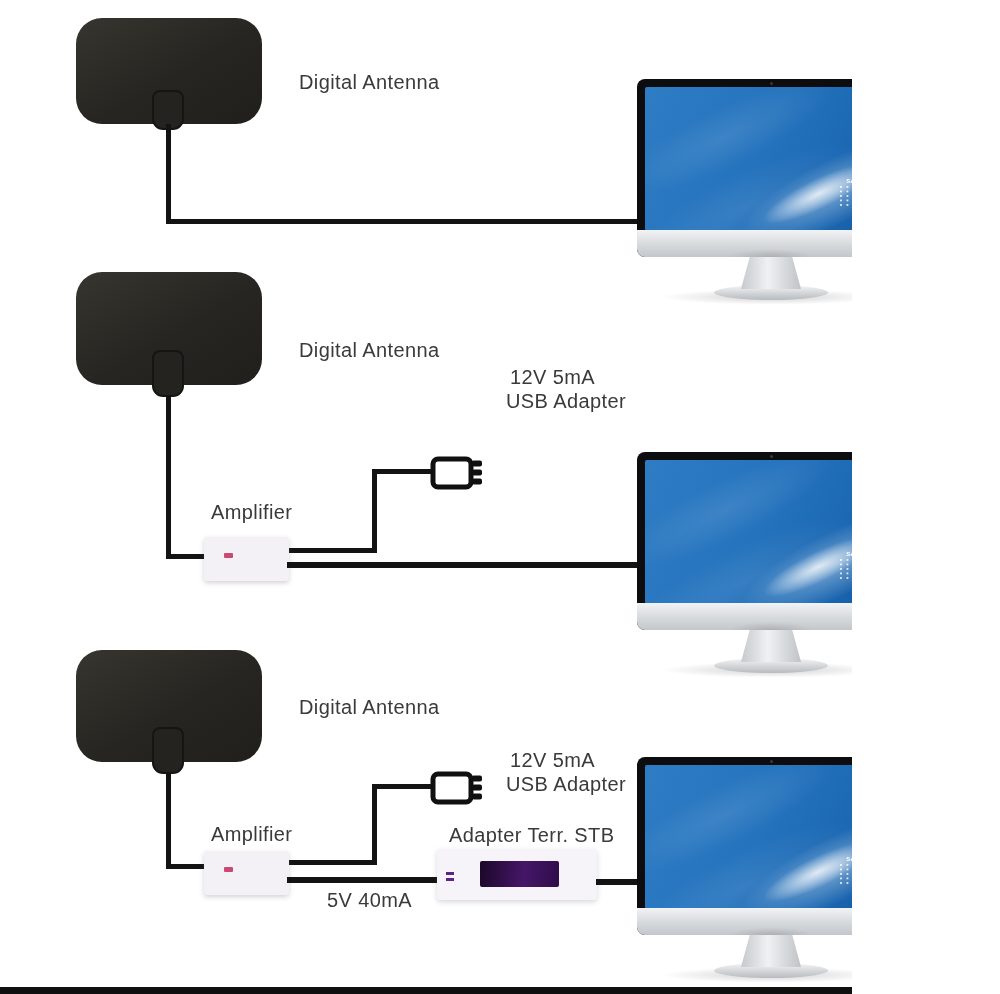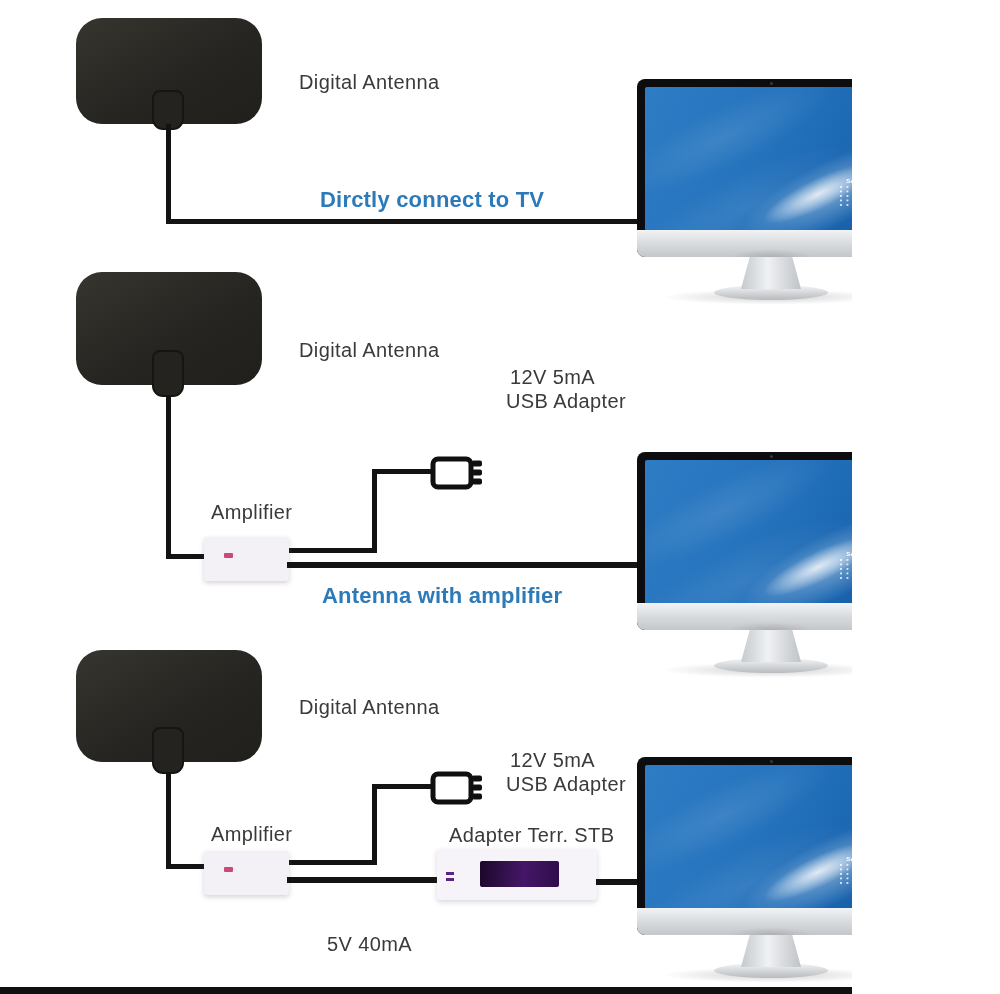--- a/index.html
+++ b/index.html
@@ -65,7 +65,6 @@
     <div class="cable" style="left:166px;top:124px;width:5px;height:98px;"></div>
     <div class="cable" style="left:166px;top:219px;width:480px;height:5px;"></div>
     <div class="lbl" style="left:299px;top:71px;">Digital Antenna</div>
-    <div class="caption" style="left:320px;top:187px;">Dirctly connect to TV</div>
 
     <div class="monitor" style="left:637px;top:79px;">
       <div class="m-shadow"></div>

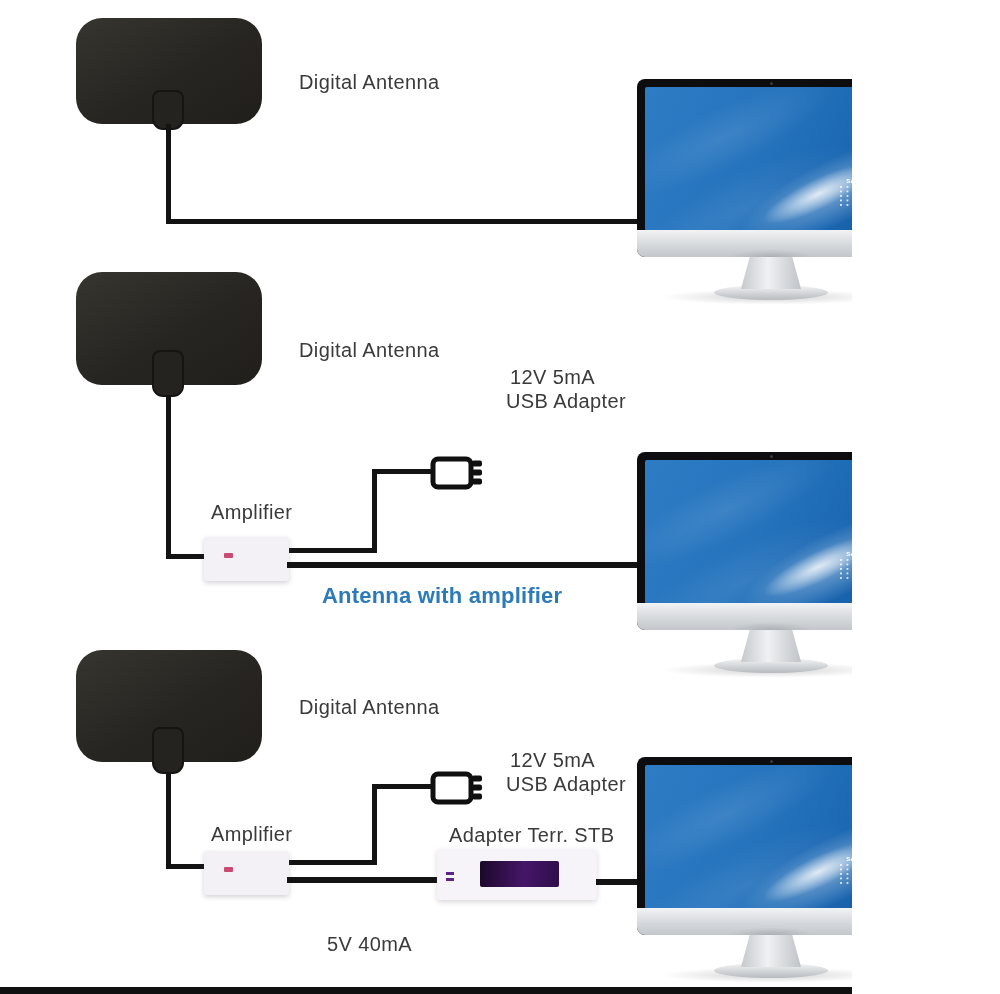--- a/index.html
+++ b/index.html
@@ -113,7 +113,6 @@
     </div>
 
     <div class="cable" style="left:287px;top:562px;width:359px;height:6px;"></div>
-    <div class="caption" style="left:322px;top:583px;">Antenna with amplifier</div>
 
     <div class="monitor" style="left:637px;top:452px;">
       <div class="m-shadow"></div>

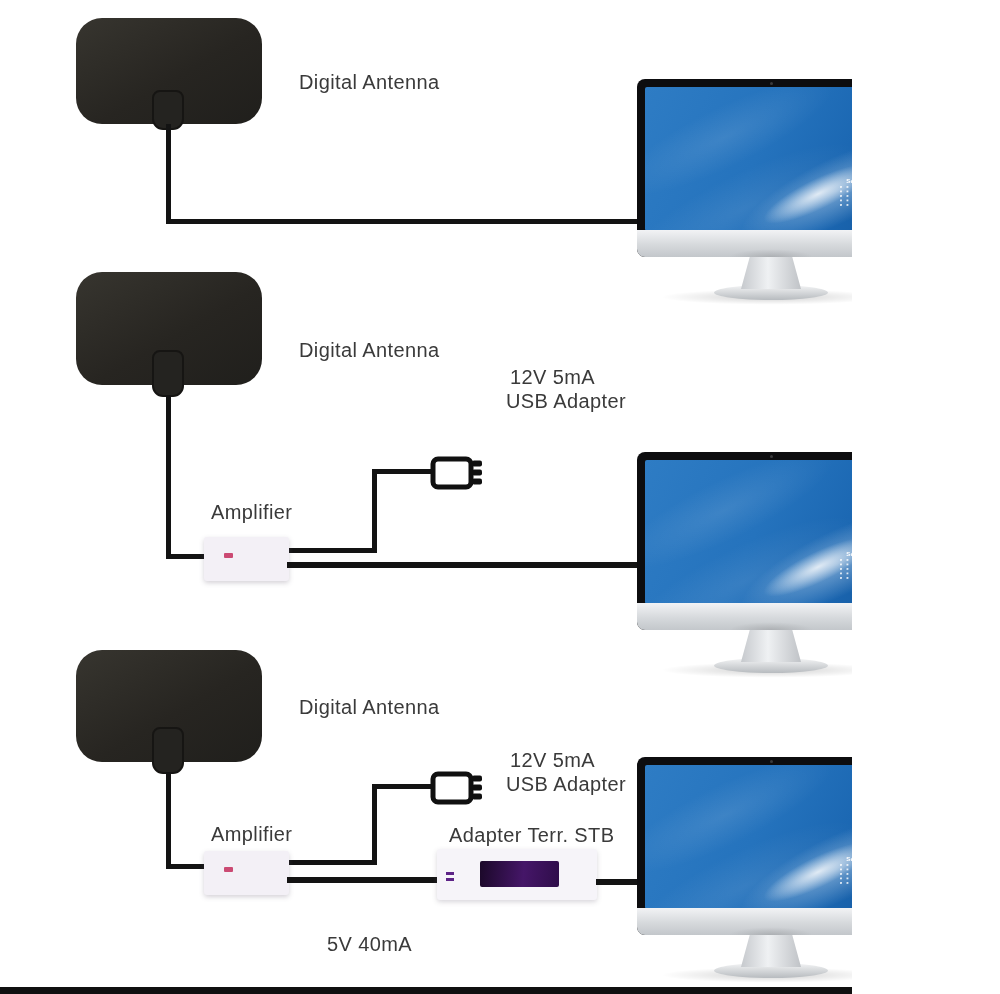--- a/index.html
+++ b/index.html
@@ -162,7 +162,7 @@
 
     <div class="lbl" style="left:449px;top:824px;">Adapter Terr. STB</div>
     <div class="cable" style="left:287px;top:877px;width:152px;height:6px;"></div>
-    <div class="lbl" style="left:327px;top:889px;margin-top:44px;">5V 40mA</div>
+    <div class="lbl" style="left:327px;top:889px;">5V 40mA</div>
 
     <div class="stb">
       <div class="stb-led" style="top:23px;"></div>

